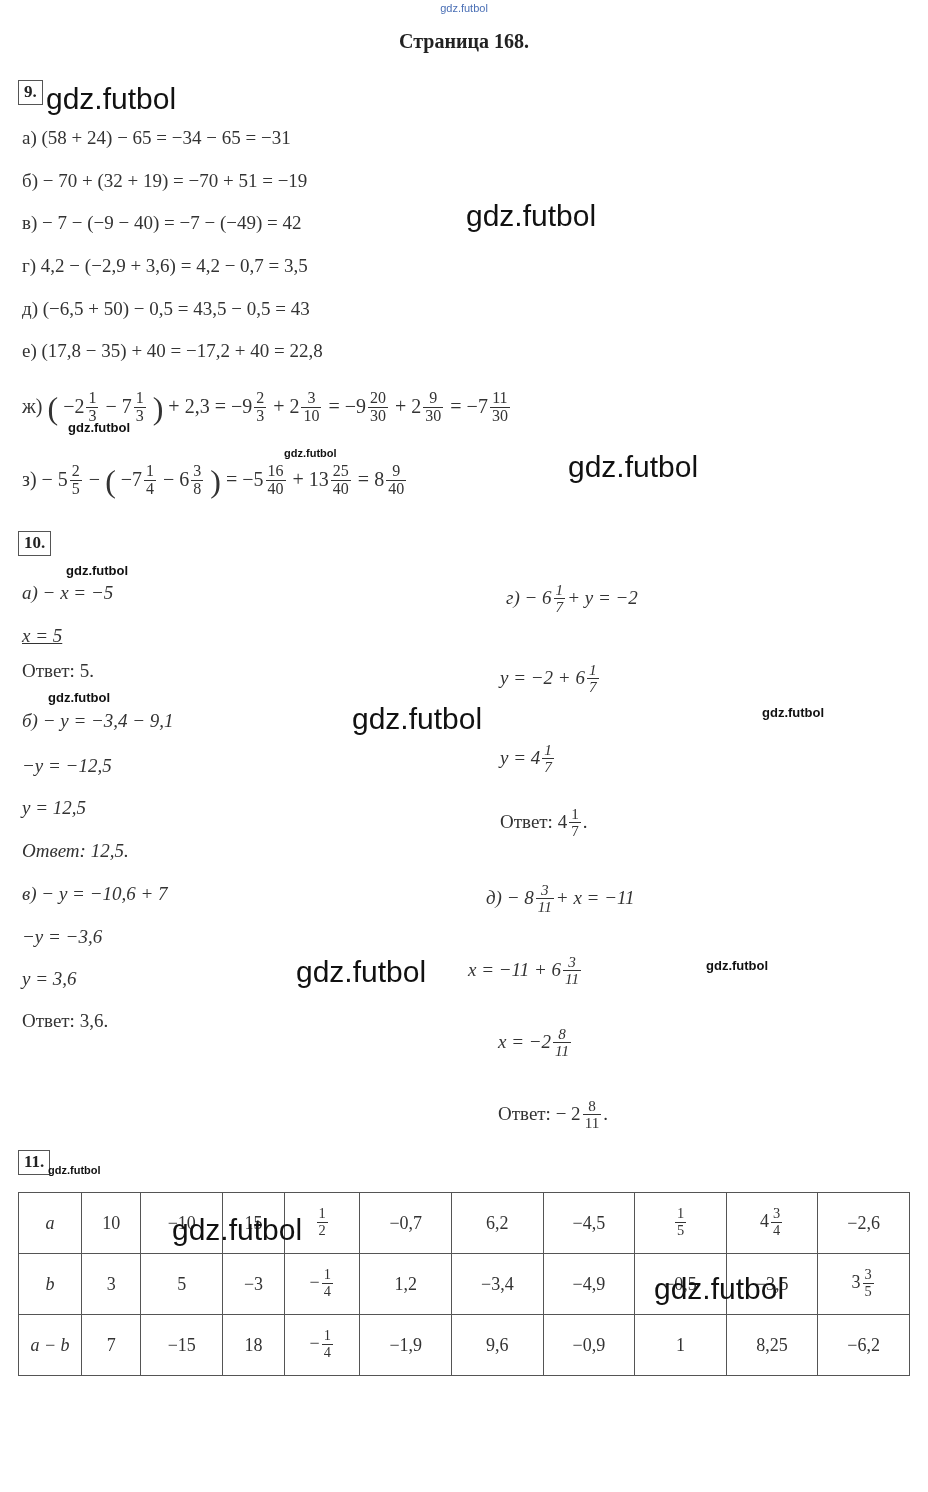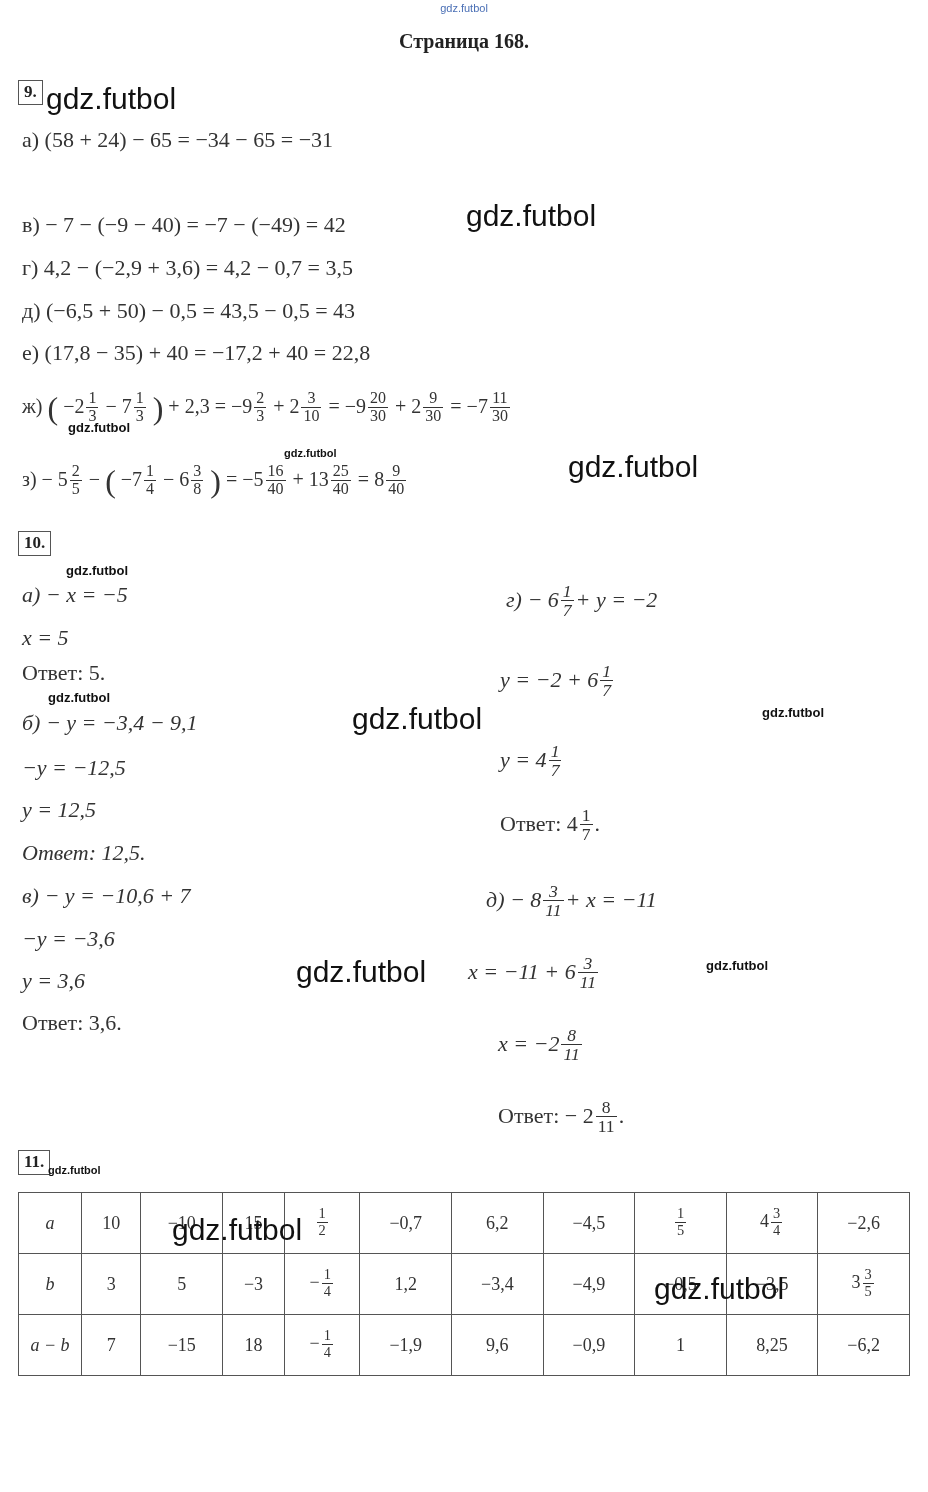--- a/index.html
+++ b/index.html
@@ -51,7 +51,7 @@
   }
   .line {
     position: absolute;
-    font-size: 22px;
+    font-size: 19px;
     white-space: nowrap;
     color: #333;
   }

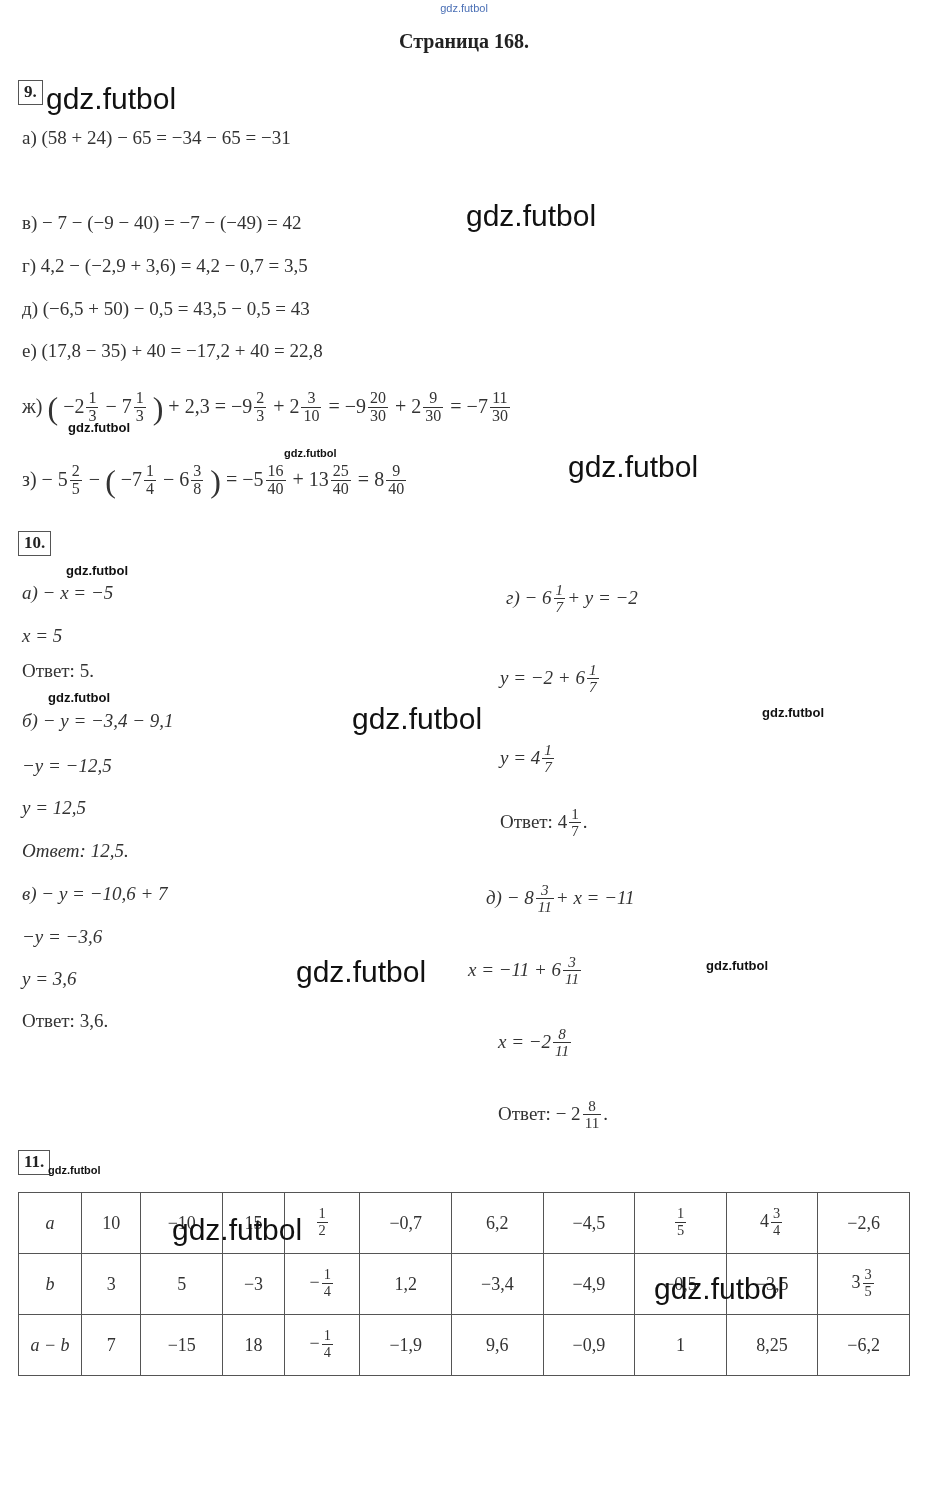--- a/index.html
+++ b/index.html
@@ -113,6 +113,7 @@
   <div class="wm big" style="left:46px; top:82px;">gdz.futbol</div>
 
   <div class="line" style="left:22px; top:127px;">а) (58 + 24) − 65 = −34 − 65 = −31</div>
+  <div class="line" style="left:22px; top:170px;">б) − 70 + (32 + 19) = −70 + 51 = −19</div>
   <div class="line" style="left:22px; top:212px;">в) − 7 − (−9 − 40) = −7 − (−49) = 42</div>
   <div class="wm big" style="left:466px; top:199px;">gdz.futbol</div>
   <div class="line" style="left:22px; top:255px;">г) 4,2 − (−2,9 + 3,6) = 4,2 − 0,7 = 3,5</div>

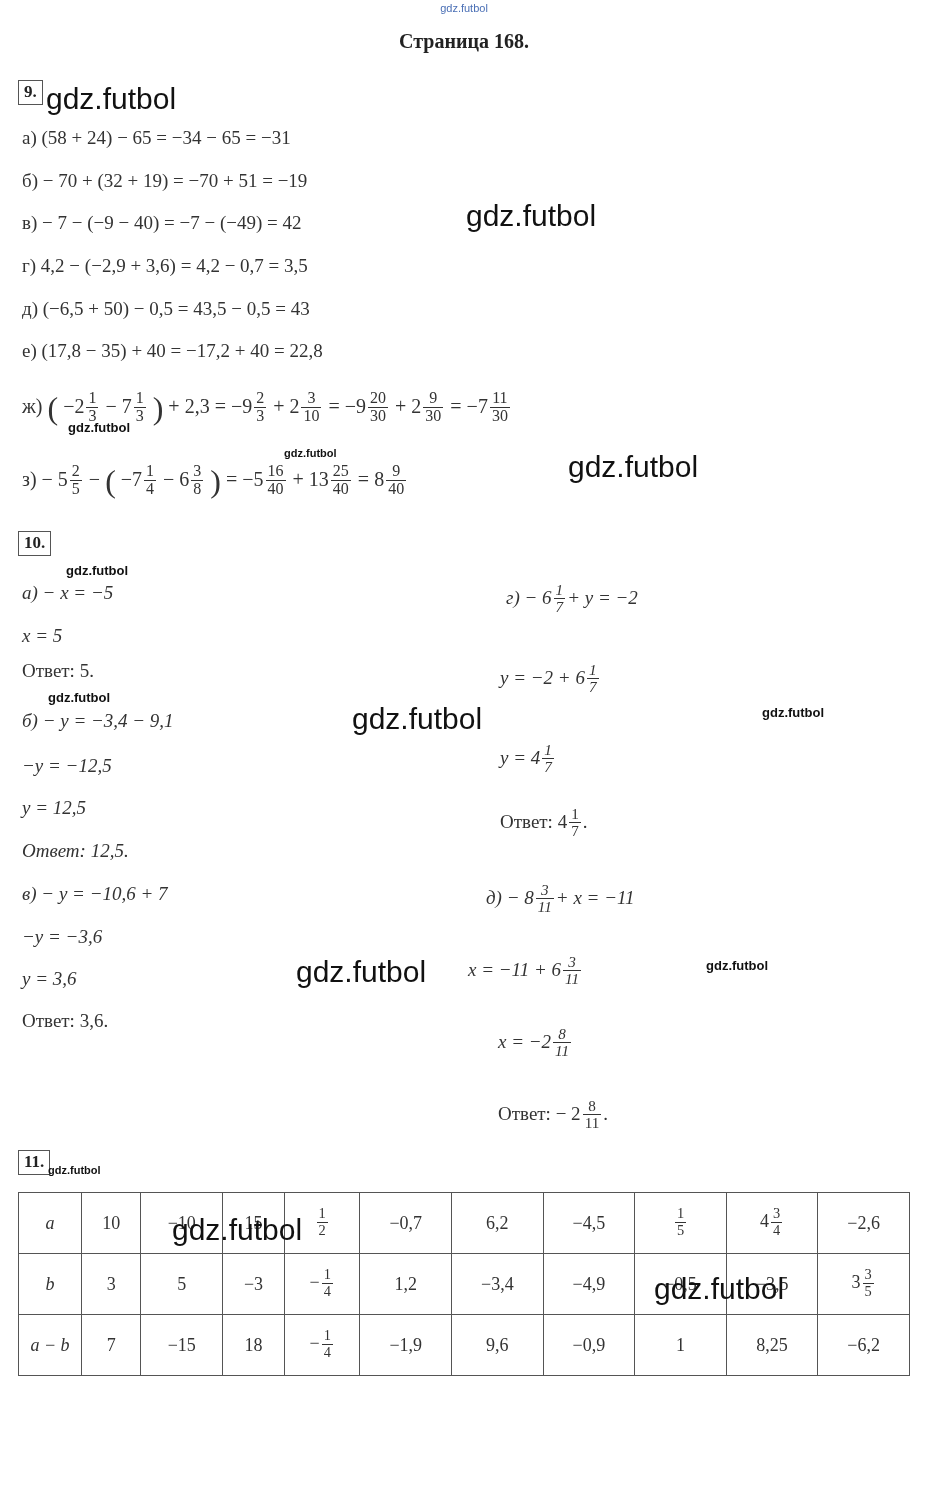--- a/index.html
+++ b/index.html
@@ -165,7 +165,7 @@
   <div class="wm small" style="left:66px; top:563px;">gdz.futbol</div>
 
   <div class="line italic" style="left:22px; top:582px;">а) − x = −5</div>
-  <div class="line italic" style="left:22px; top:625px;">x = 5</div>
+  <div class="line italic" style="left:22px; top:625px;text-decoration:underline;">x = 5</div>
   <div class="line" style="left:22px; top:660px;">Ответ: 5.</div>
 
   <div class="wm small" style="left:48px; top:690px;">gdz.futbol</div>

